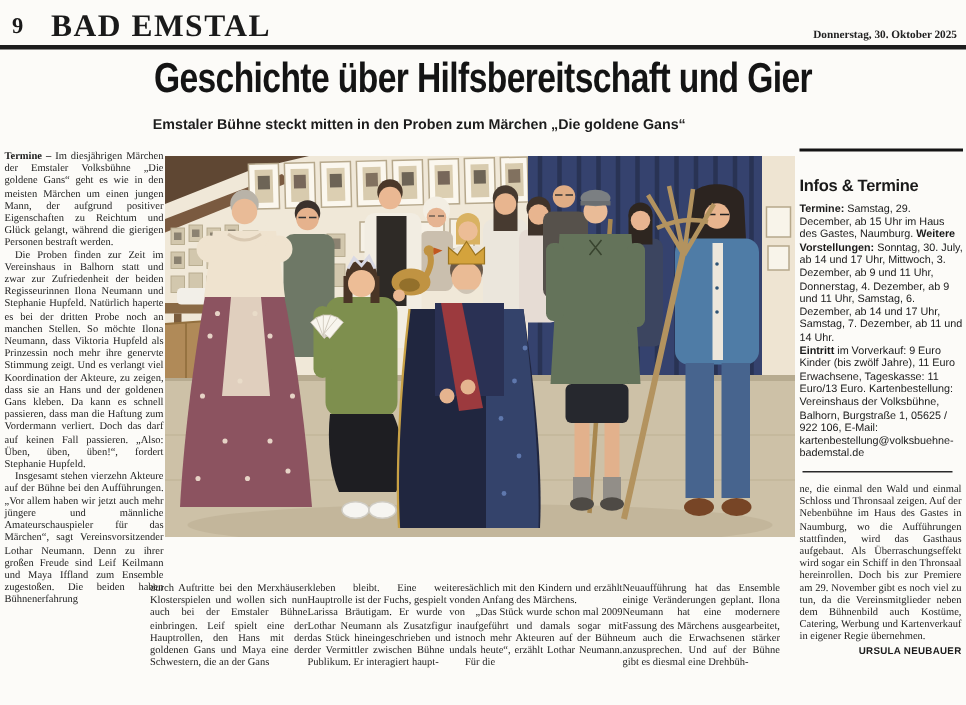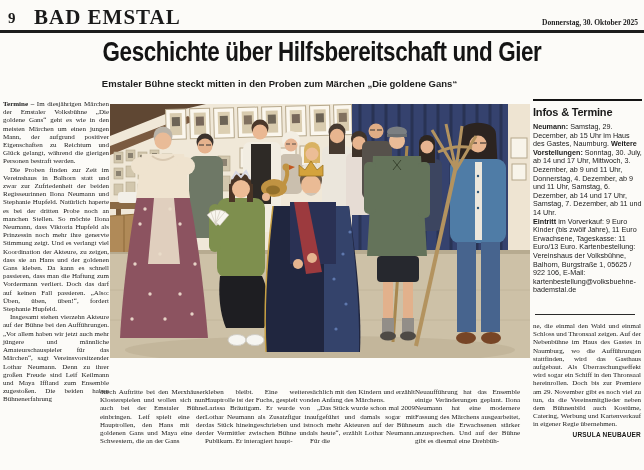--- a/index.html
+++ b/index.html
@@ -50,7 +50,7 @@
   
   .infobox{
     position:absolute;left:533px;top:99px;width:109px;
-    border-top:2px solid #141414;padding-top:5px;
+    border-top:2px solid #141414;padding-top:17px;
     font-family:"Liberation Sans",sans-serif;
   }
   .infobox h2{margin:0 0 5px 0;font-size:11px;letter-spacing:-.2px;}

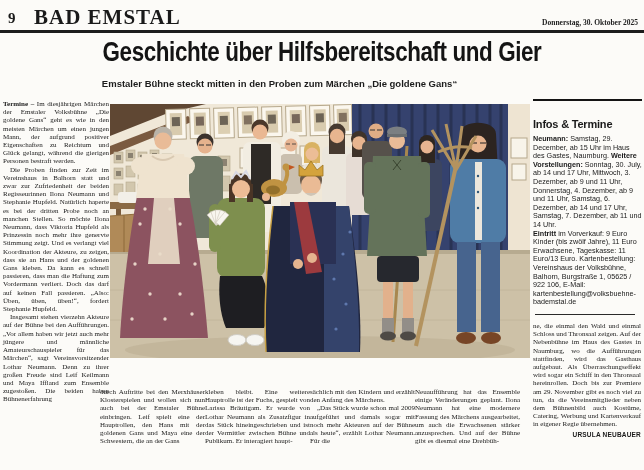--- a/index.html
+++ b/index.html
@@ -374,7 +374,7 @@
   <div class="infobox">
     <h2>Infos &amp; Termine</h2>
     <div class="ib-body">
-        <p><b>Neumann:</b><span> Samstag, 29. December, ab 15 Uhr im Haus des Gastes, Naumburg. </span><b>Weitere Vorstellungen:</b><span> Sonntag, 30. July, ab 14 und 17 Uhr, Mittwoch, 3. Dezember, ab 9 und 11 Uhr, Donnerstag, 4. Dezember, ab 9 und 11 Uhr, Samstag, 6. Dezember, ab 14 und 17 Uhr, Samstag, 7. Dezember, ab 11 und 14 Uhr.</span></p>
+        <p><b>Termine:</b><span> Samstag, 29. December, ab 15 Uhr im Haus des Gastes, Naumburg. </span><b>Weitere Vorstellungen:</b><span> Sonntag, 30. July, ab 14 und 17 Uhr, Mittwoch, 3. Dezember, ab 9 und 11 Uhr, Donnerstag, 4. Dezember, ab 9 und 11 Uhr, Samstag, 6. Dezember, ab 14 und 17 Uhr, Samstag, 7. Dezember, ab 11 und 14 Uhr.</span></p>
         <p><b>Eintritt</b><span> im Vorverkauf: 9 Euro Kinder (bis zwölf Jahre), 11 Euro Erwachsene, Tageskasse: 11 Euro/13 Euro. Kartenbestellung: Vereinshaus der Volksbühne, Balhorn, Burgstraße 1, 05625 / 922 106, E-Mail: kartenbestellung@volksbuehne-bademstal.de</span></p>
       </div>
   </div>

